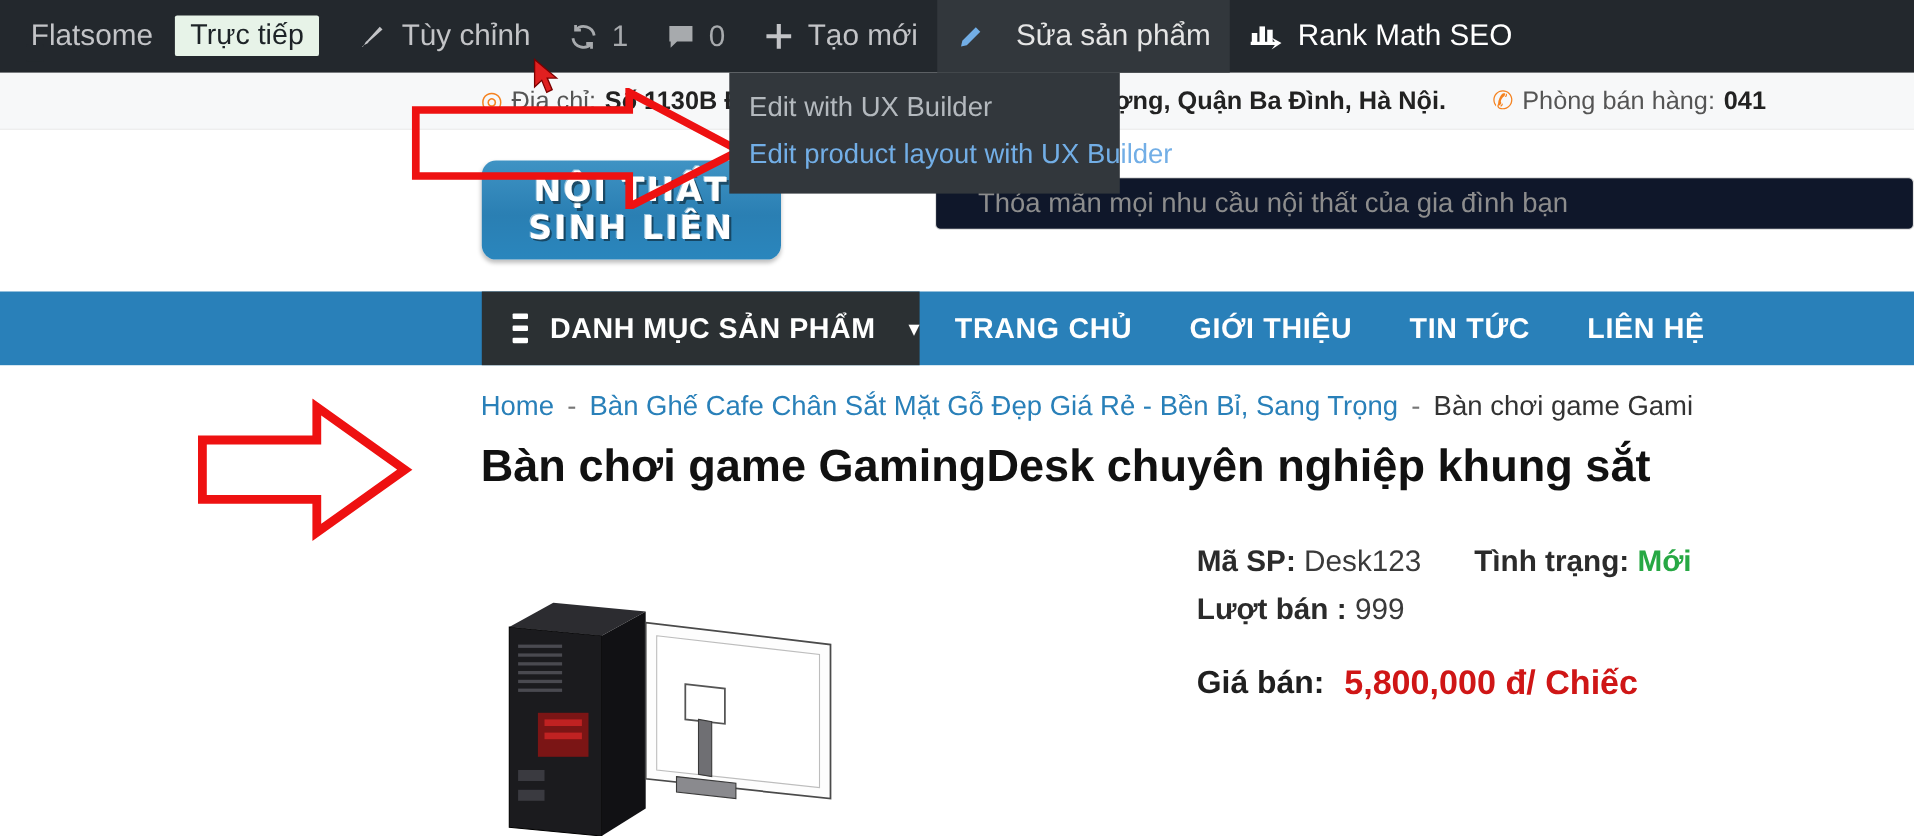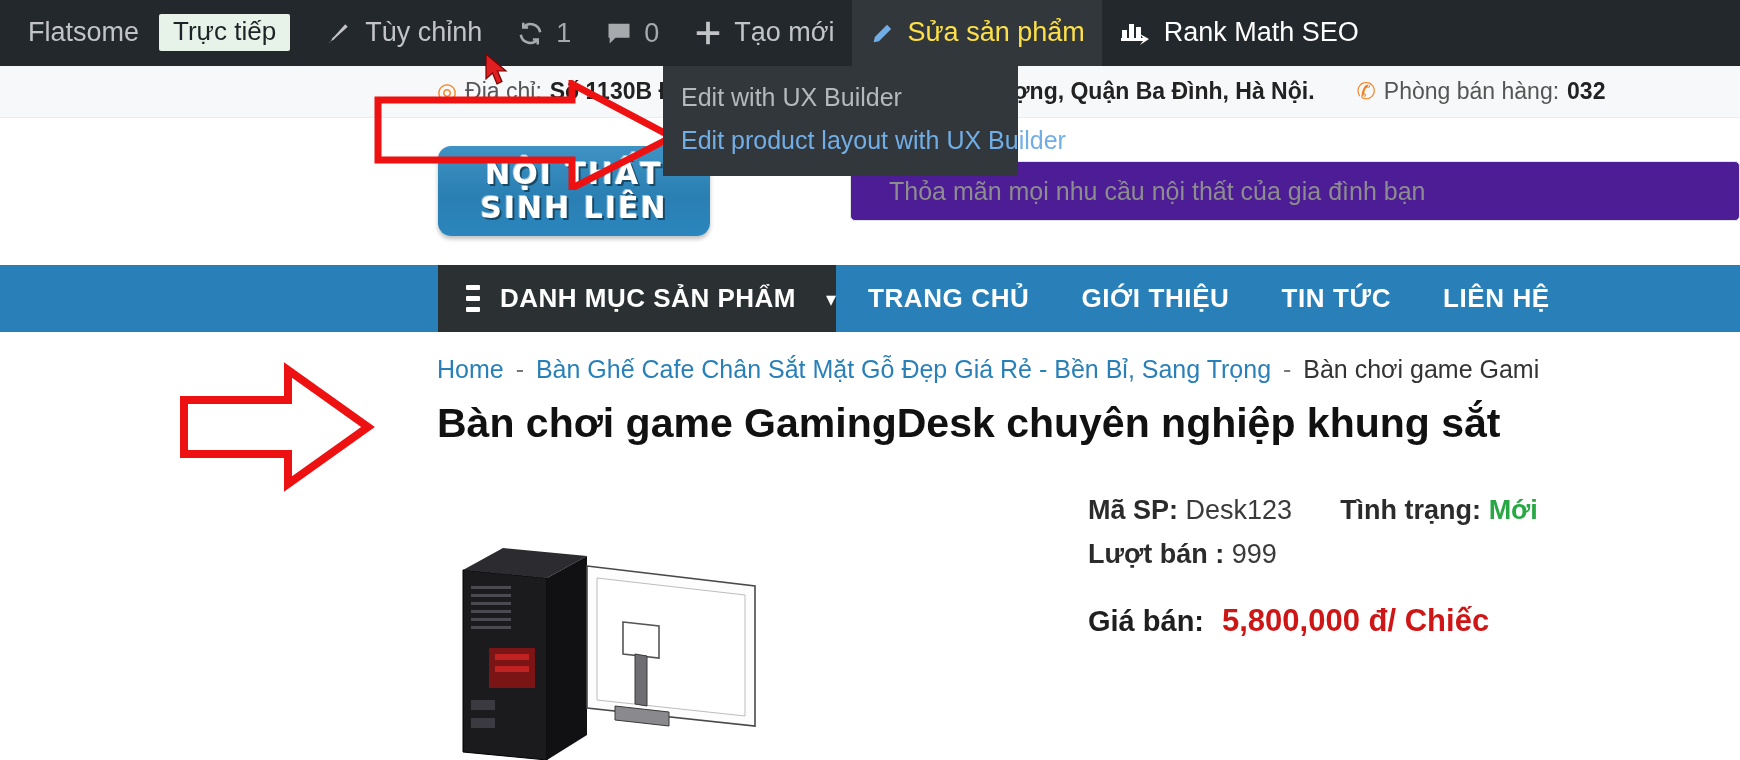--- a/index.html
+++ b/index.html
@@ -35,7 +35,7 @@
     background: #32373c; color: #72aee6;
     height: 66px;
   }
-  #ab-edit-product .lbl { color: #fde047; }
+  #ab-edit-product .lbl { color: #e5e5e5; margin-left: 16px; }
   .ab-num { color: #a7aaad; font-size: 27px; }
 
   

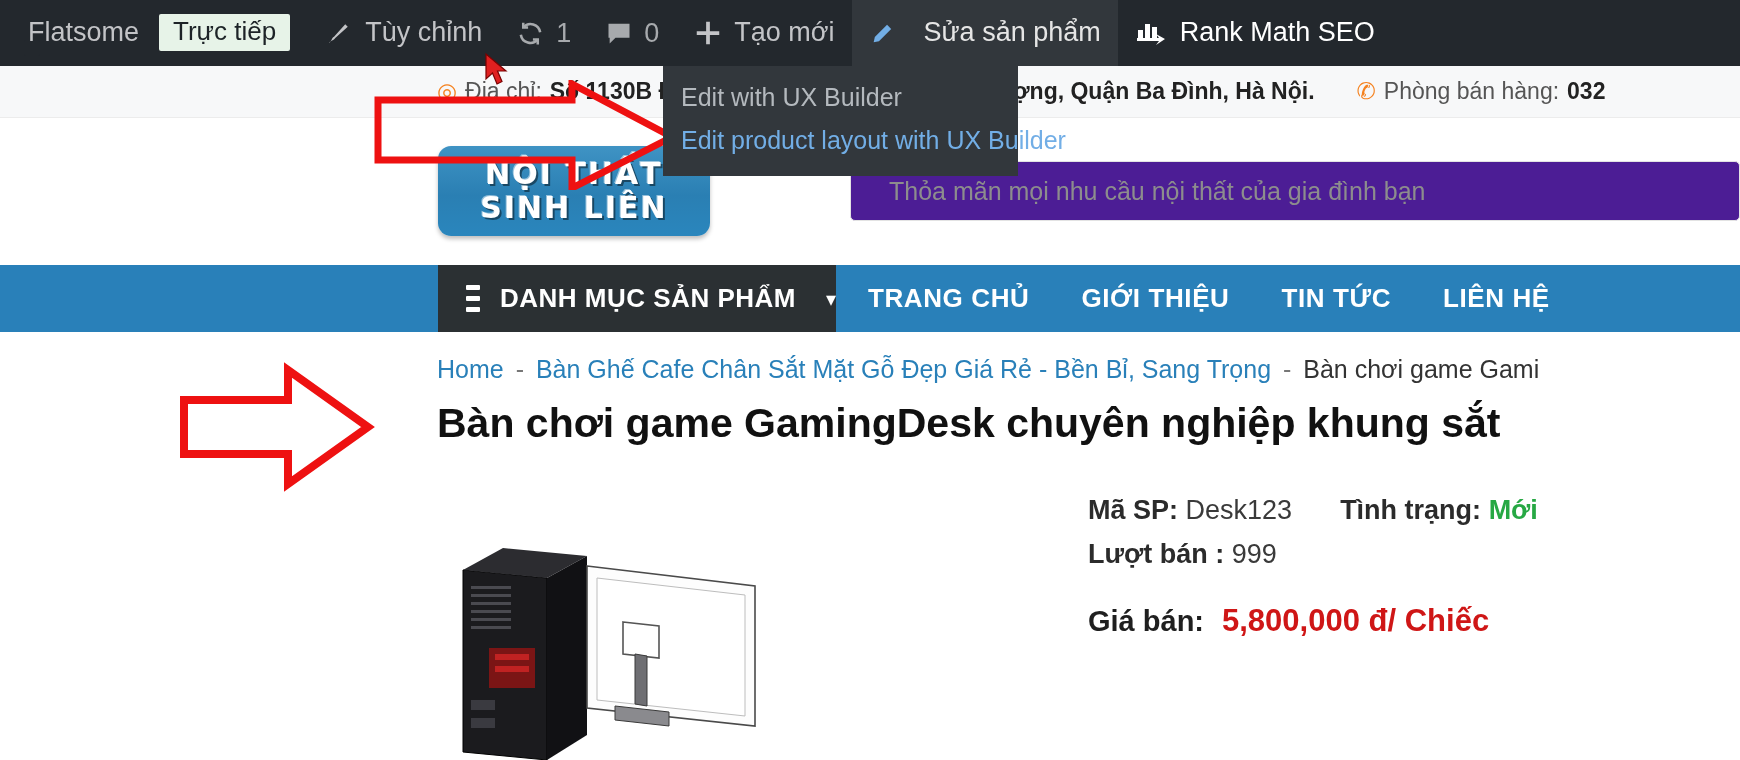--- a/index.html
+++ b/index.html
@@ -261,7 +261,7 @@
       <div class="info-chunk">
         <span class="phone-ico">✆</span>
         <span>Phòng bán hàng:</span>
-        <b>032</b>
+        <b>041</b>
       </div>
     </div>
   </div>

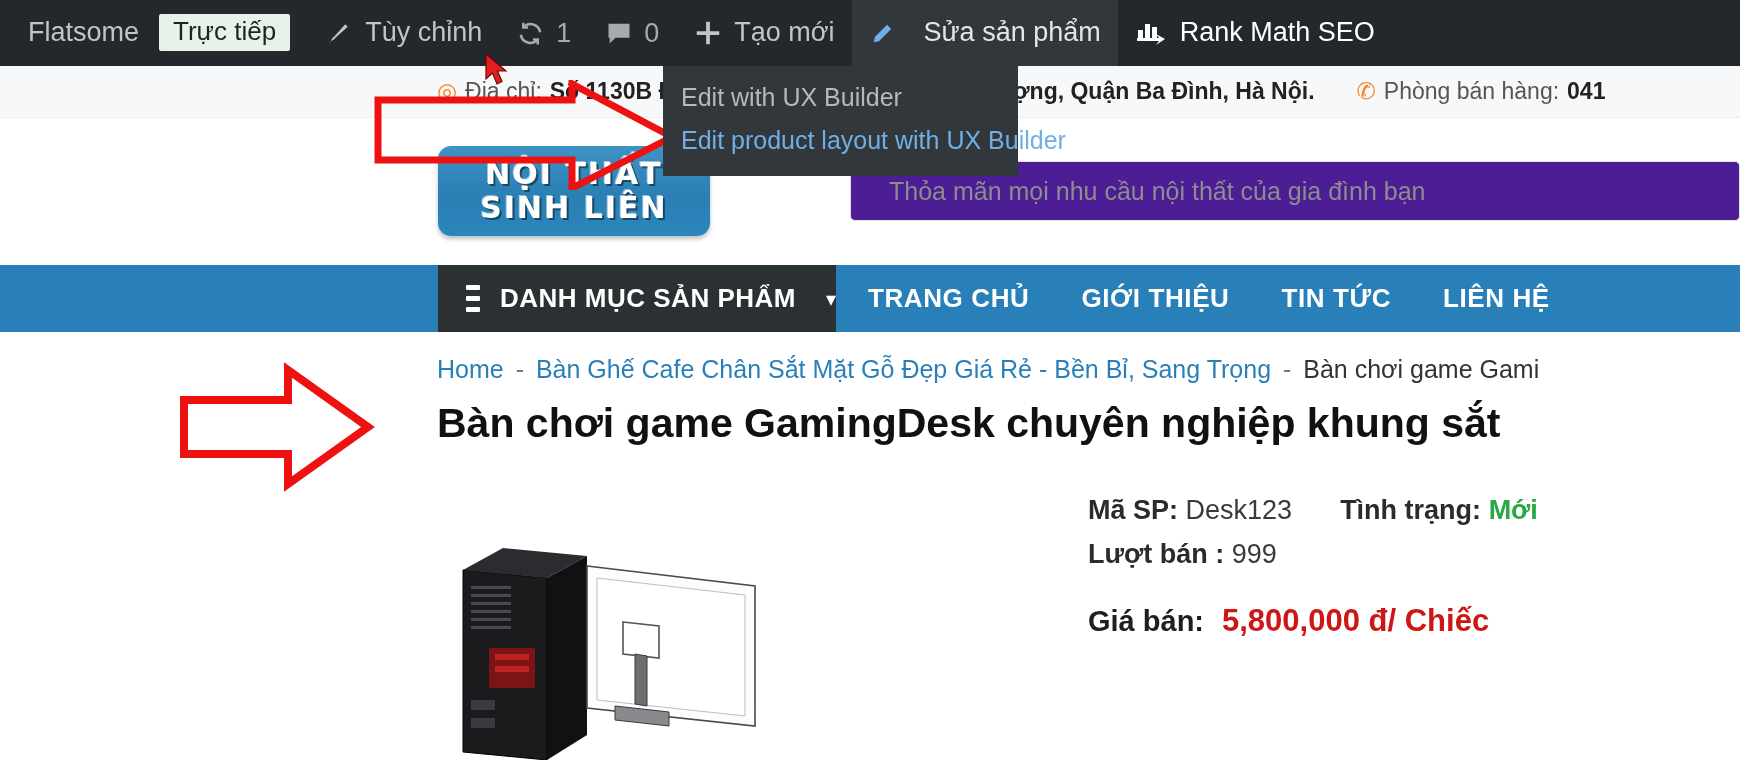--- a/index.html
+++ b/index.html
@@ -97,8 +97,8 @@
 
   #searchbox {
     position: absolute; left: 850px; top: 42px;
-    width: 890px; height: 60px;
-    border: 1px solid #e3e3e3; border-radius: 5px; background: #4c1d95;
+    width: 890px; height: 48px;
+    border: 1px solid #e3e3e3; border-radius: 5px; background: #0f172a;
     display: flex; align-items: center; padding-left: 38px;
   }
   #searchbox .ph { color: #8d8d8d; font-size: 25px; }

